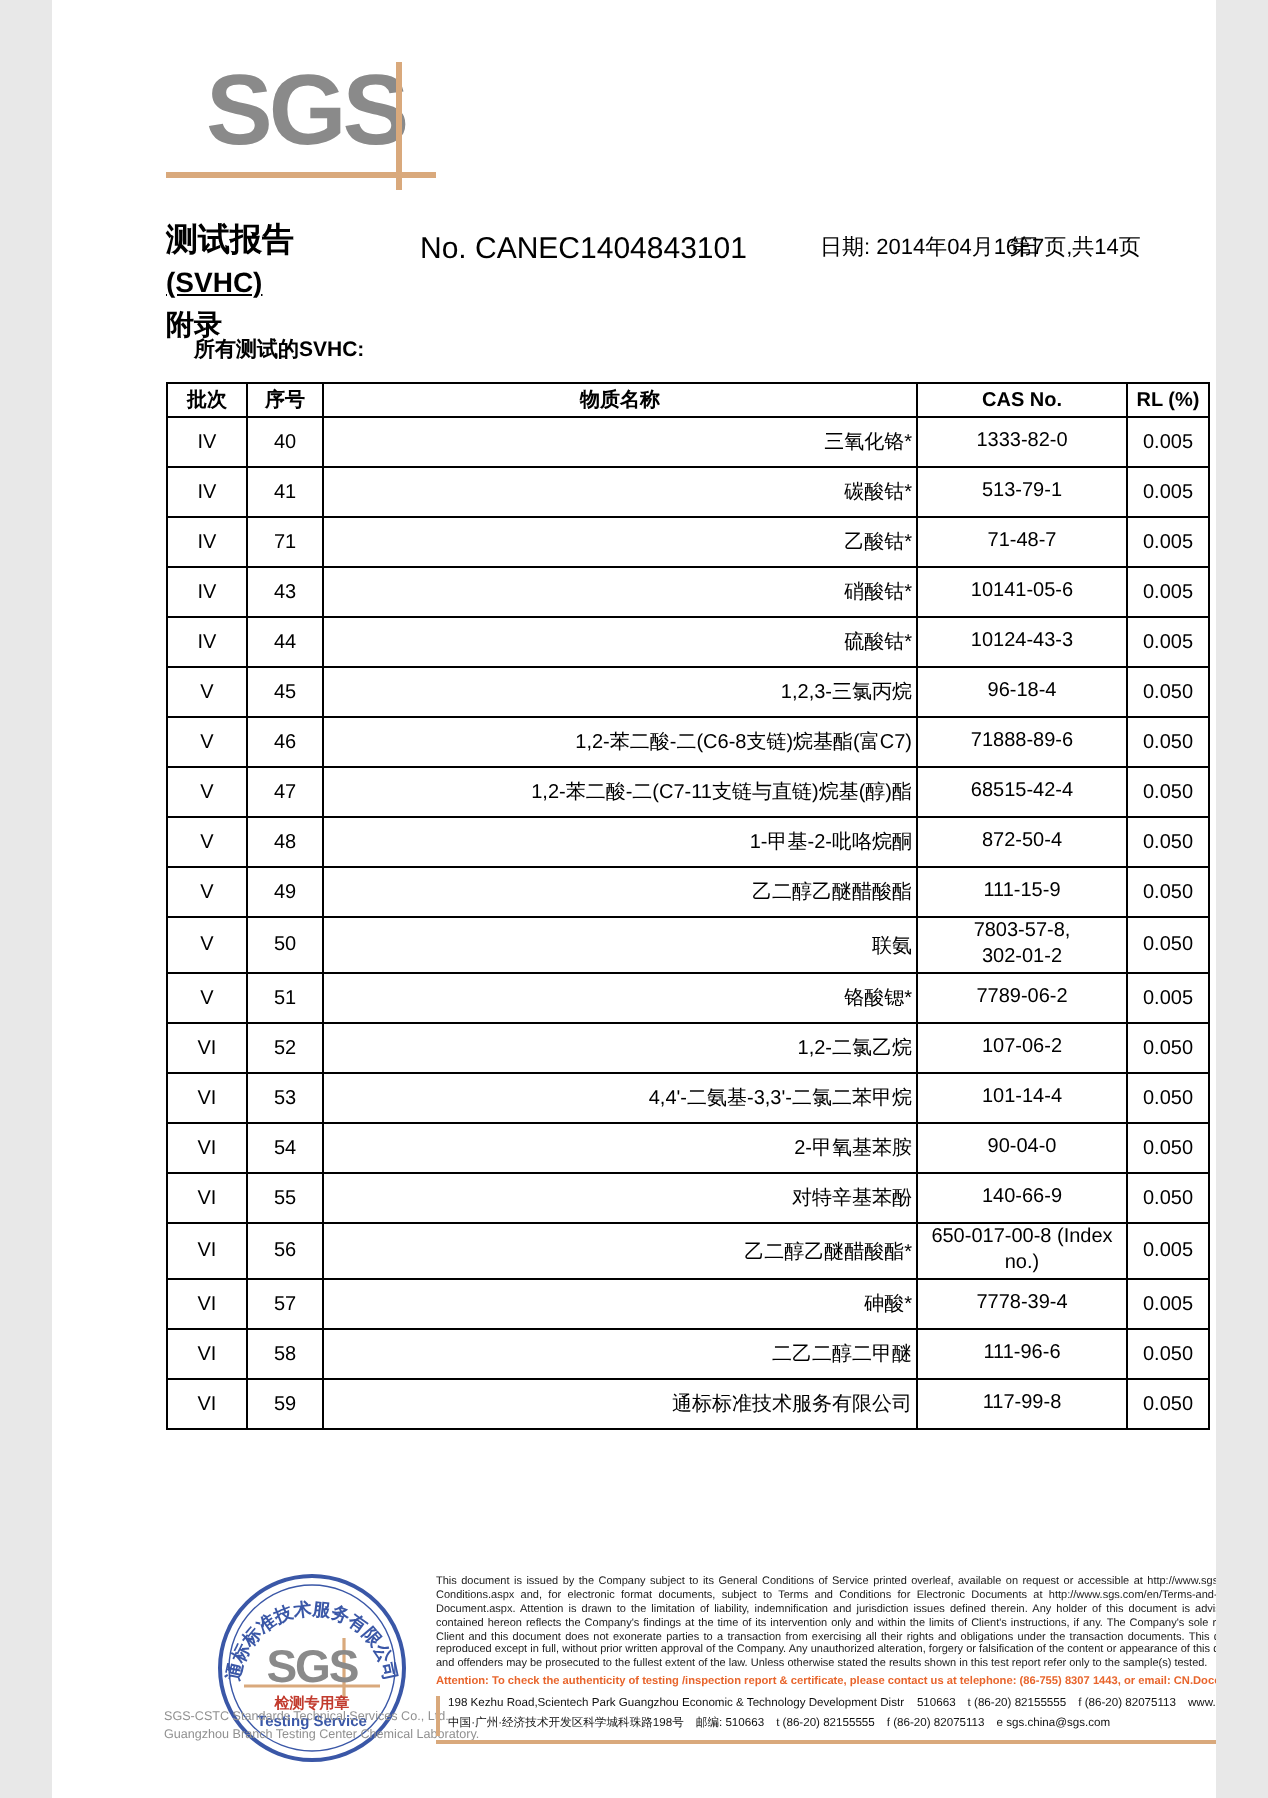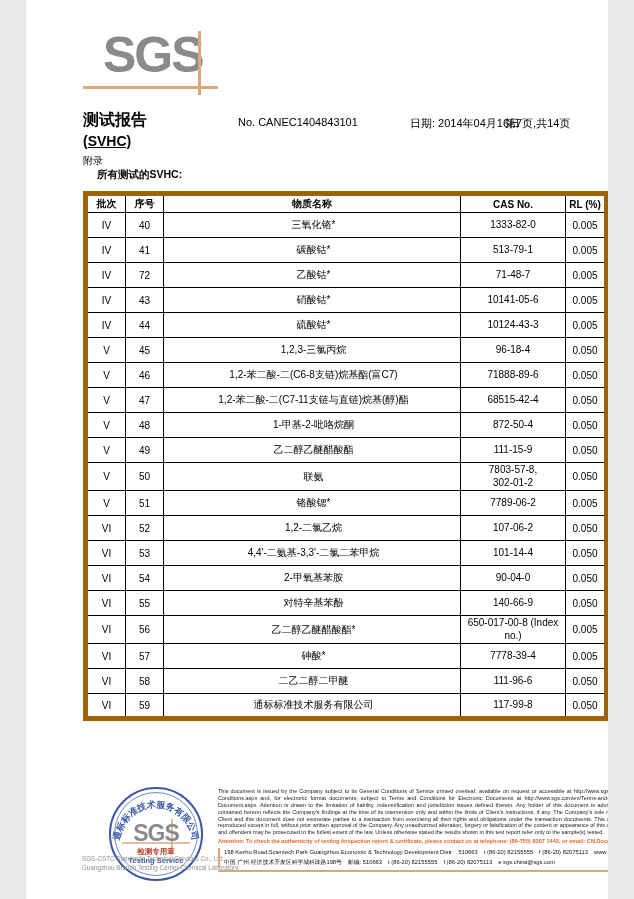--- a/index.html
+++ b/index.html
@@ -19,7 +19,7 @@
   
   .report-title { position:absolute; left:57px; top:110px; font-size:16px; font-weight:bold; }
   .report-subtitle { position:absolute; left:57px; top:133px; font-size:14px; font-weight:bold;text-decoration:underline; }
-  .report-no { position:absolute; left:212px; top:116px; font-size:11px; }
+  .report-no { position:absolute; left:184px; top:116px; font-size:15px; }
   .report-date { position:absolute; left:344px; top:116px; font-size:11px;margin-left:40px; }
   .page-info { position:absolute; left:479px; top:116px; font-size:11px; }
   .appendix-label { position:absolute; left:57px; top:154px; font-size:10px; font-weight:normal; }

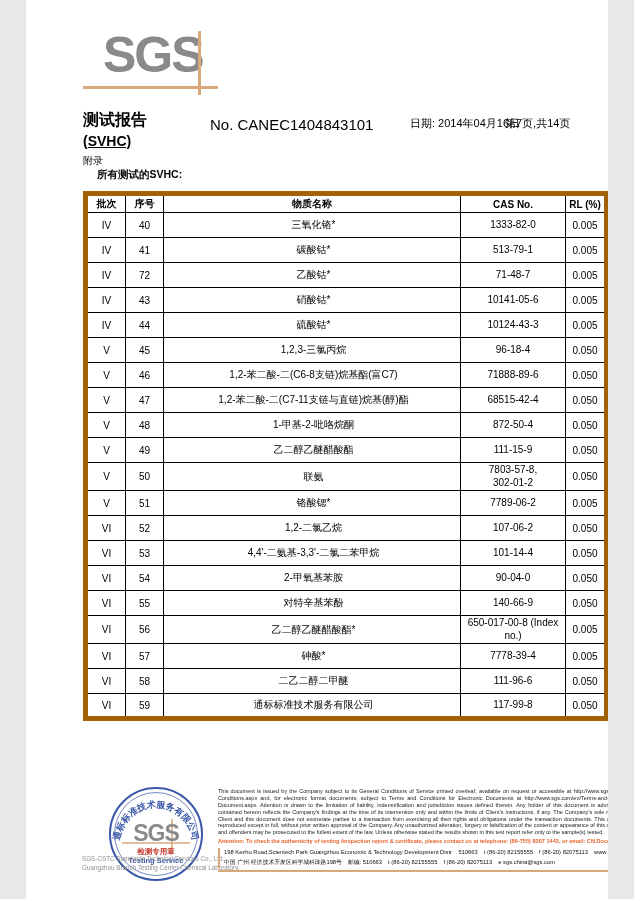--- a/index.html
+++ b/index.html
@@ -22,7 +22,7 @@
   .report-no { position:absolute; left:184px; top:116px; font-size:15px; }
   .report-date { position:absolute; left:344px; top:116px; font-size:11px;margin-left:40px; }
   .page-info { position:absolute; left:479px; top:116px; font-size:11px; }
-  .appendix-label { position:absolute; left:57px; top:154px; font-size:10px; font-weight:normal; }
+  .appendix-label { position:absolute; left:57px; top:154px; font-size:14px; font-weight:bold; }
   .section-label { position:absolute; left:71px; top:168px; font-size:10.5px; font-weight:bold; }
   
   .svhc-table {

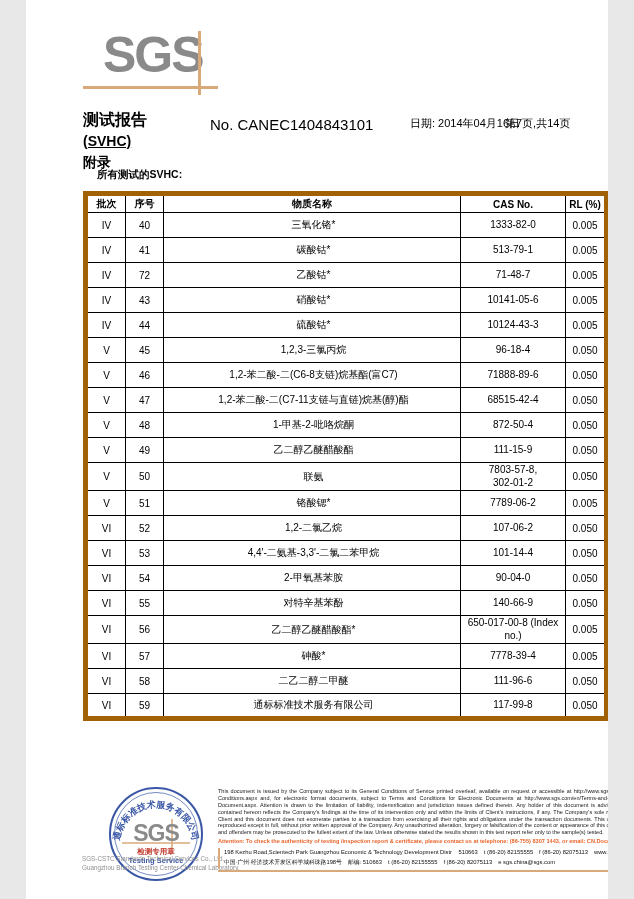--- a/index.html
+++ b/index.html
@@ -30,7 +30,7 @@
     border-collapse:collapse; table-layout:fixed; font-size:10px;
   }
   .svhc-table th, .svhc-table td { border:1px solid #000; text-align:center; vertical-align:middle; padding:1px 2px; }
-  .svhc-table { border:5px solid #a16207; }
+  .svhc-table { border:1px solid #a16207; }
   .svhc-table th { height:17px; font-weight:bold; }
   .svhc-table td { height:25px; }
   .col-batch { width:40px; }

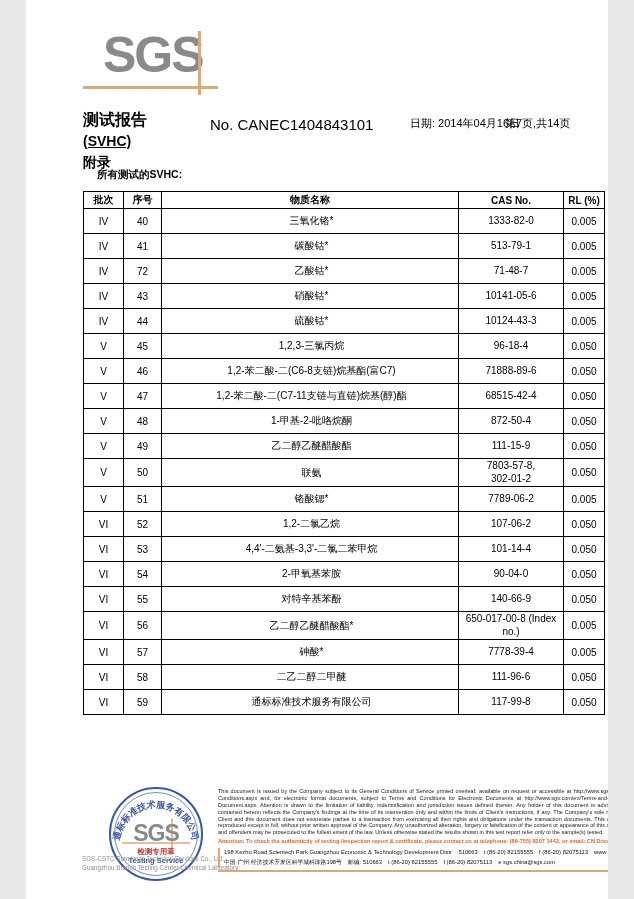--- a/index.html
+++ b/index.html
@@ -38,7 +38,7 @@
   .col-name { width:297px; }
   .col-cas { width:105px; }
   .col-rl { width:41px; }
-  td.col-name { text-align:center; padding-left:5px; }
+  td.col-name { text-align:right; padding-left:5px; }
   td.col-cas { white-space:pre-line; line-height:1.25; }
   
   .stamp { position:absolute; left:82px; top:786px; width:96px; height:96px; }

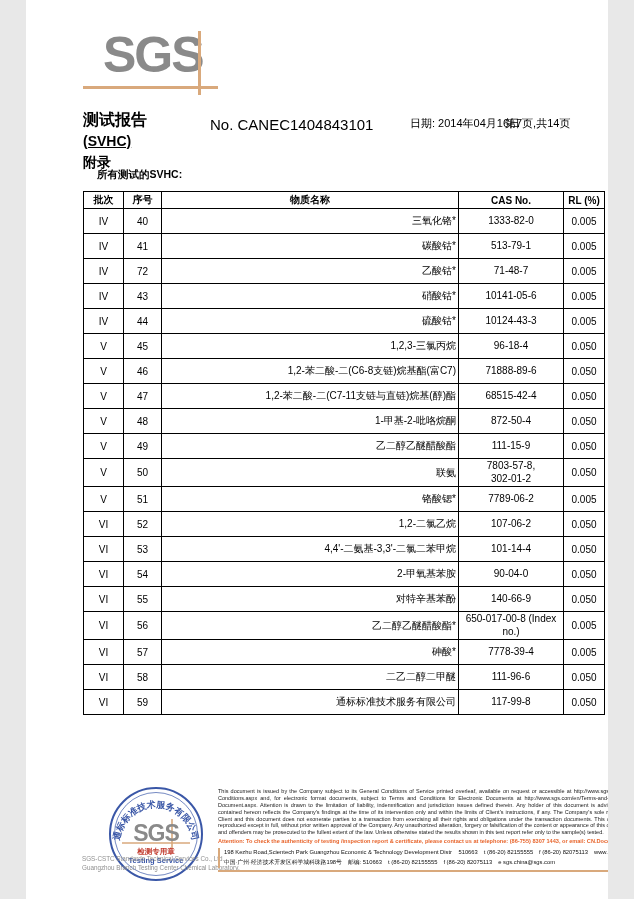--- a/index.html
+++ b/index.html
@@ -105,7 +105,7 @@
         </tr>
         <tr>
           <td class="col-batch">IV</td>
-          <td class="col-no">72</td>
+          <td class="col-no">71</td>
           <td class="col-name">乙酸钴*</td>
           <td class="col-cas">71-48-7</td>
           <td class="col-rl">0.005</td>

